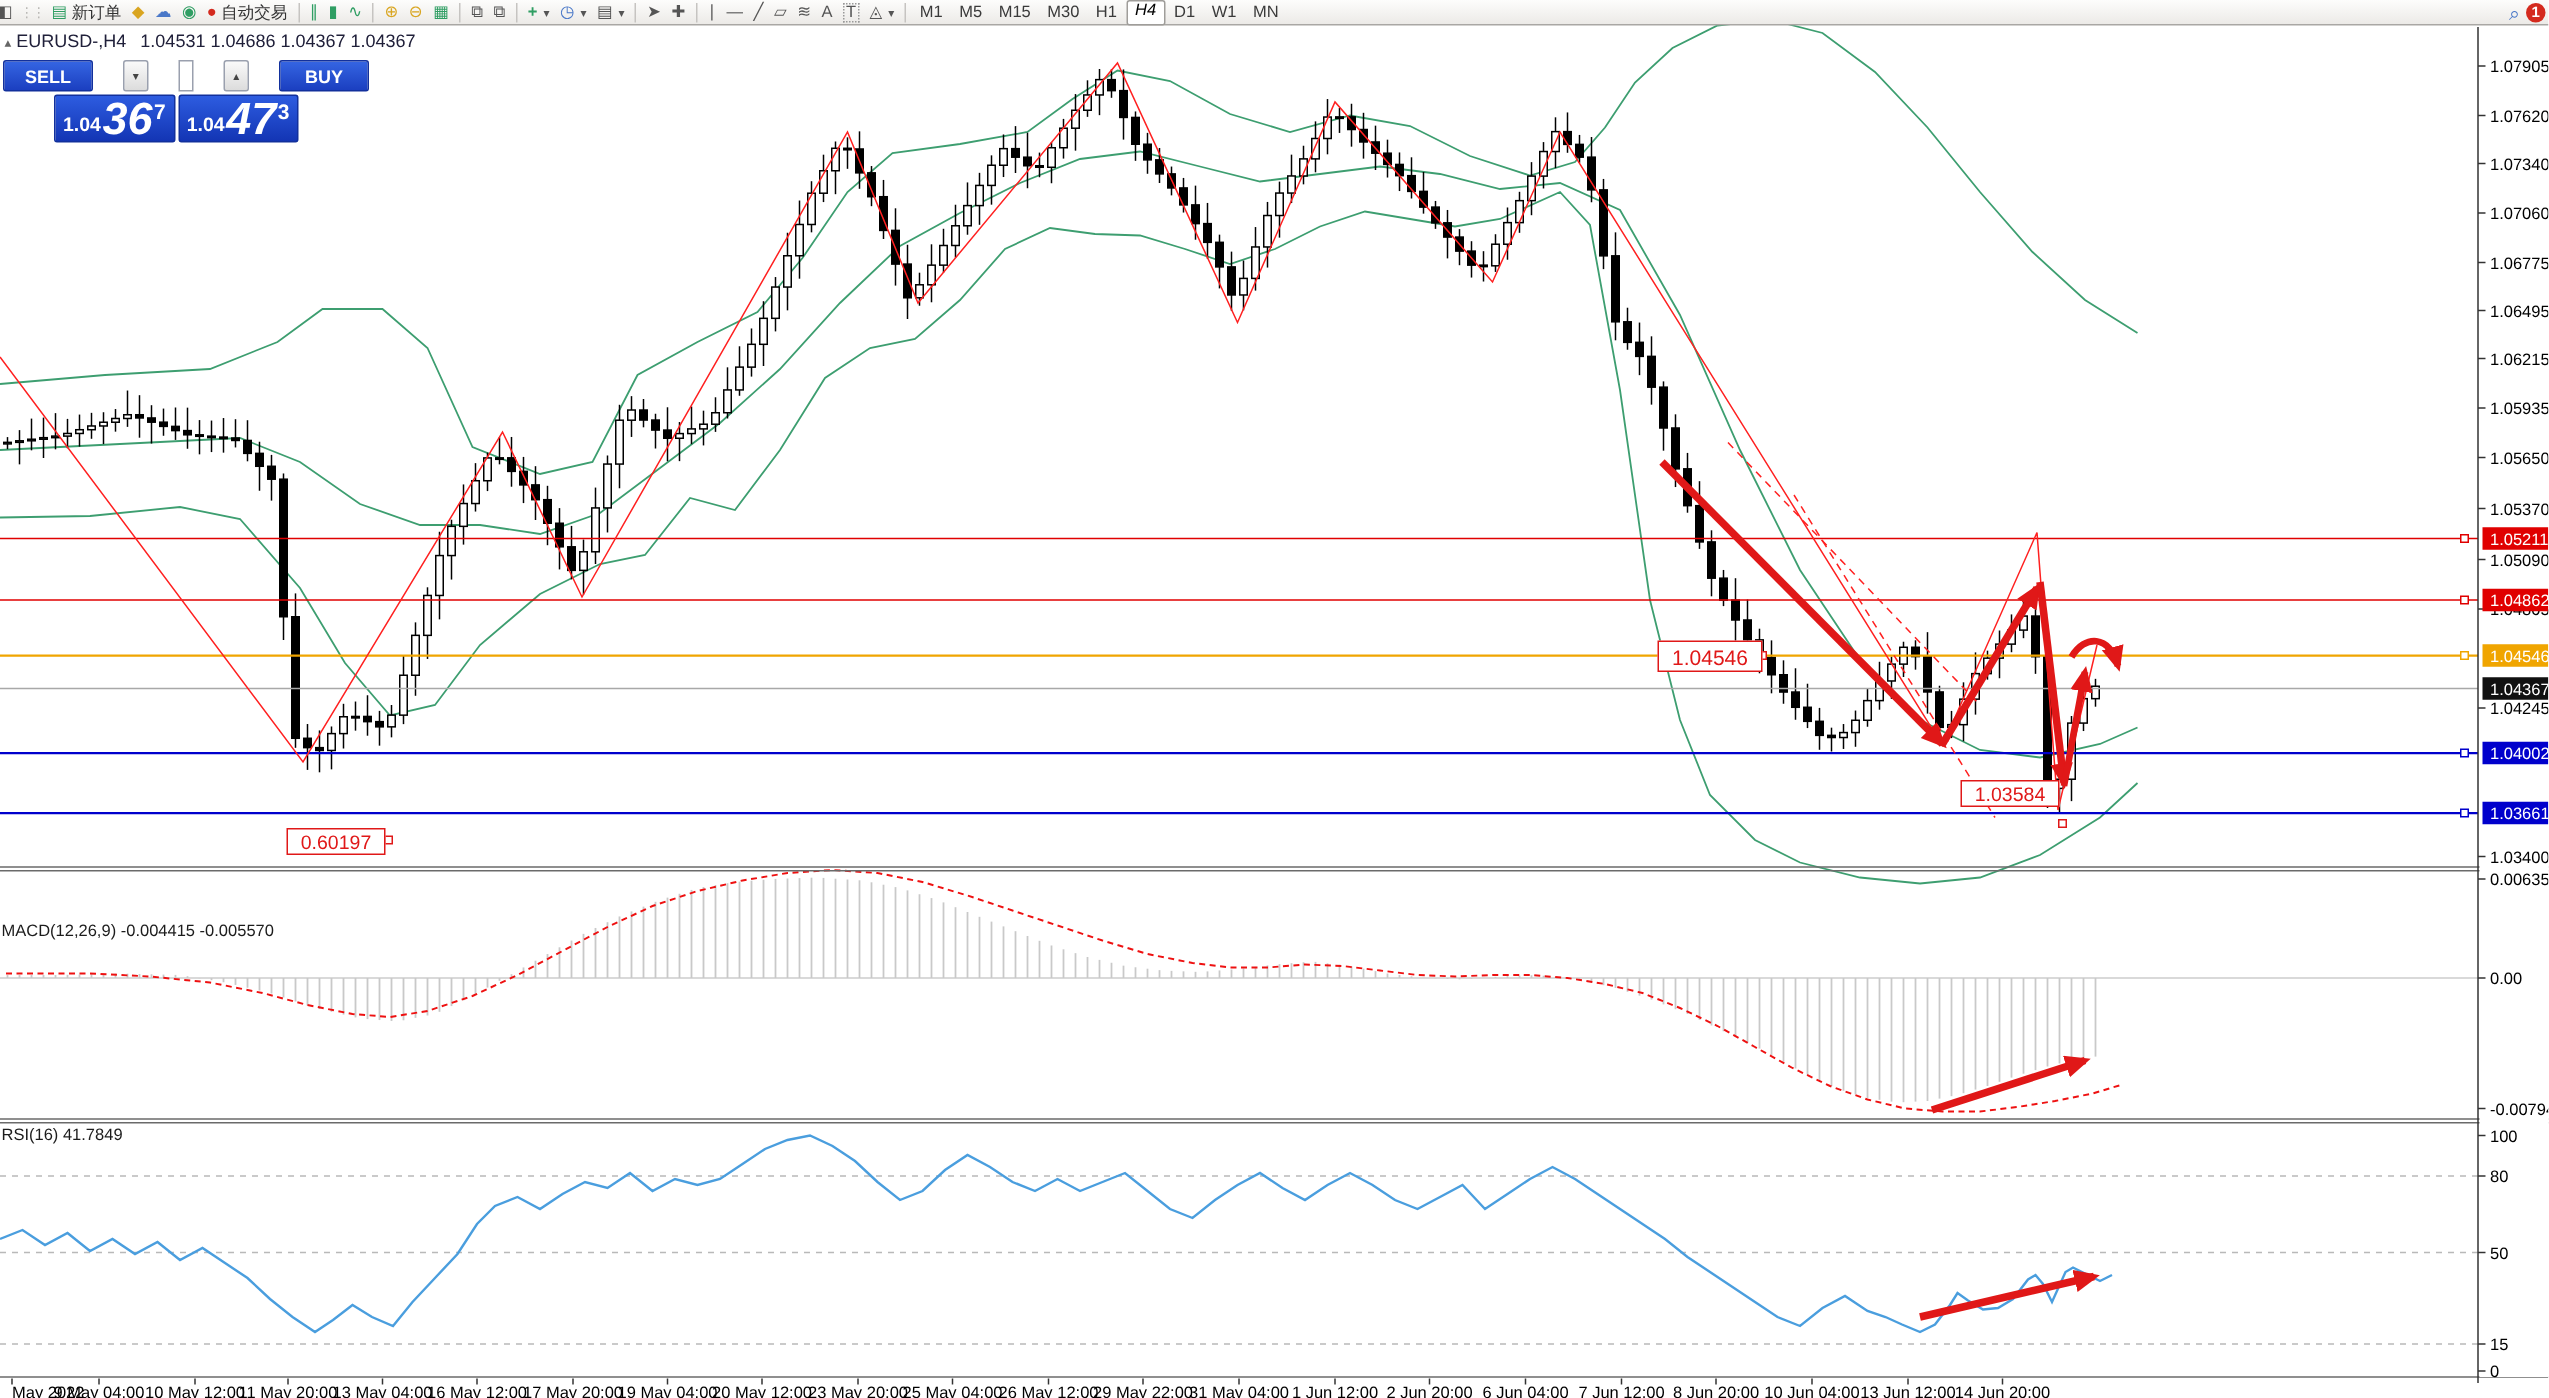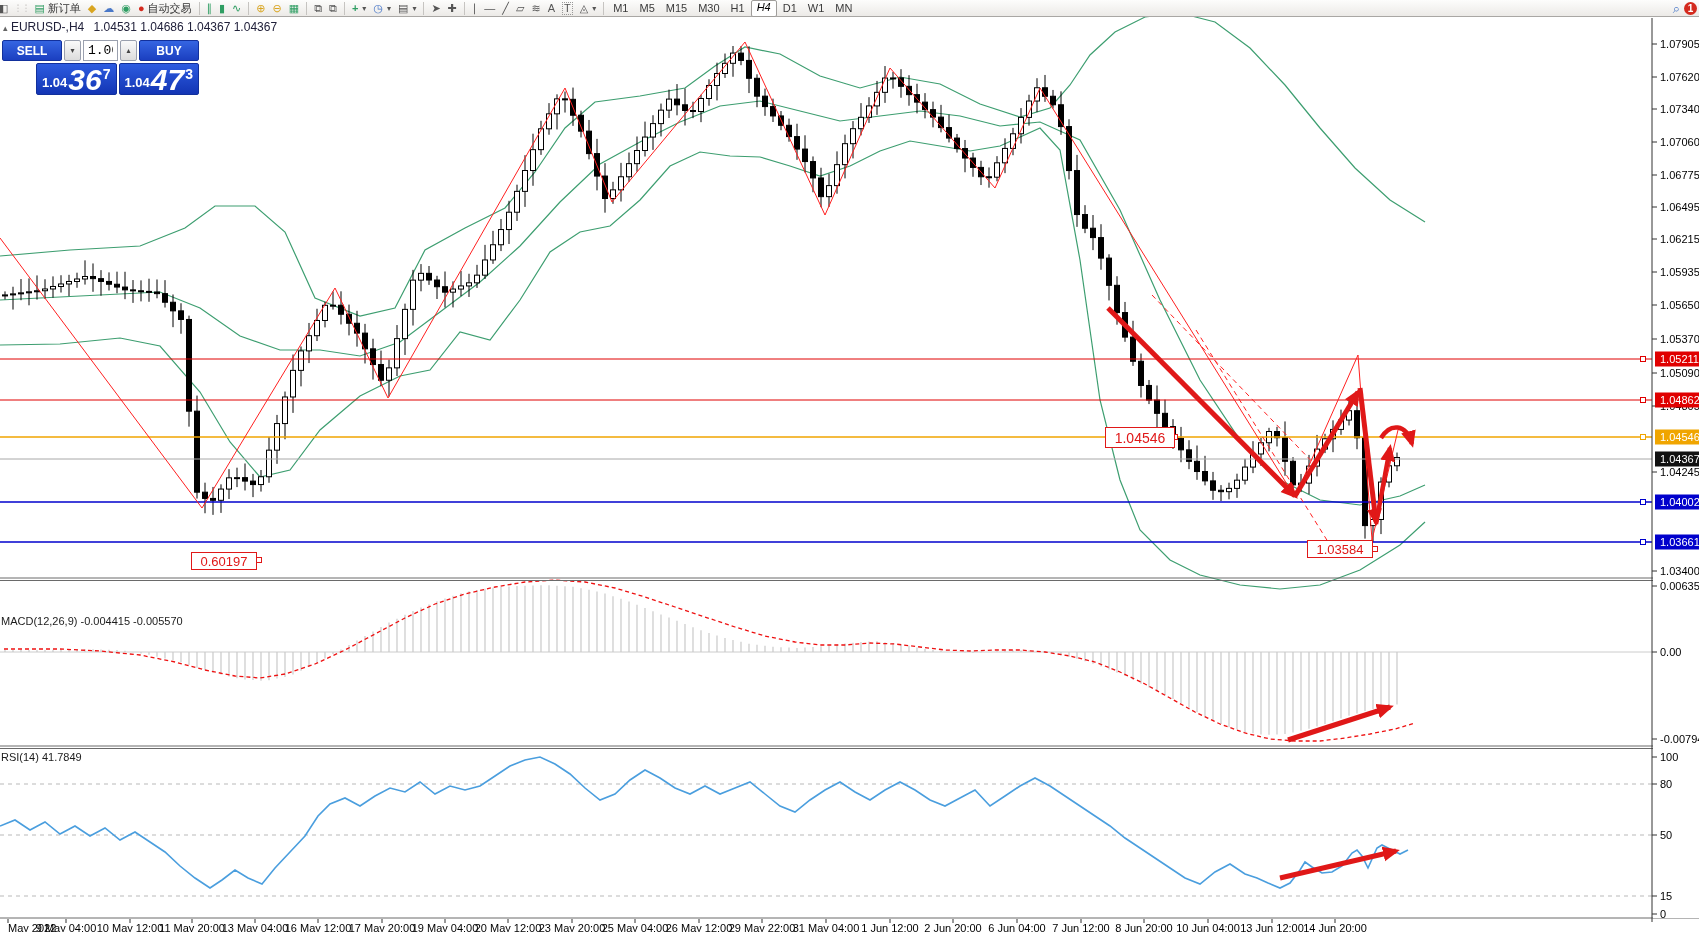--- a/index.html
+++ b/index.html
@@ -28,7 +28,7 @@
     display:flex;align-items:center;justify-content:center;}
   
   .tp{position:absolute;left:2px;top:40px;width:197px;z-index:25;}
-  .tp-row1{display:flex;height:21px;gap:2px;}
+  .tp-row1{display:flex;height:21px;gap:20px;}
   .tp-btn{flex:0 0 60px;background:linear-gradient(#3565e2,#1b3fc0);color:#fff;font-size:12px;font-weight:bold;
     display:flex;align-items:center;justify-content:center;border-radius:2px;border:1px solid #12309c;box-sizing:border-box;}
   .tp-step{flex:0 0 17px;background:linear-gradient(#fafafa,#dcdcdc);border:1px solid #9aa0ae;box-sizing:border-box;

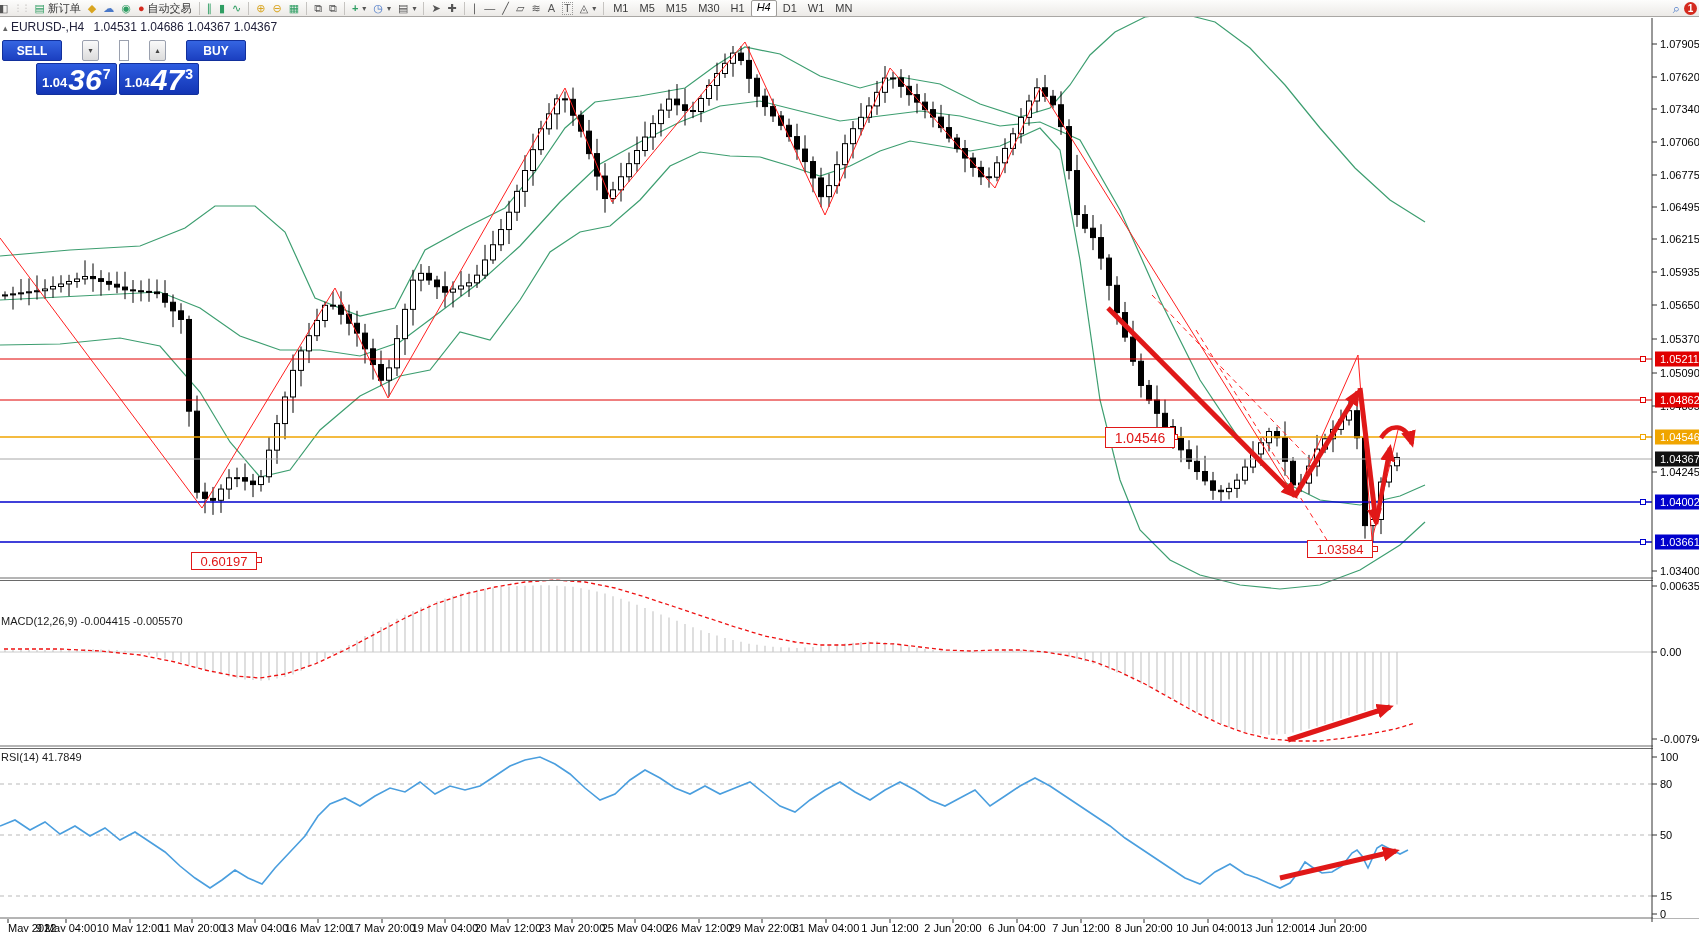--- a/index.html
+++ b/index.html
@@ -870,7 +870,7 @@
 
   <div class="ann" style="left:191px;top:552px;width:64px;height:16px;font-size:13px">0.60197</div>
   <div class="ann" style="left:1105px;top:427px;width:68px;height:19px;font-size:14px">1.04546</div>
-  <div class="ann" style="left:1307px;top:540px;width:64px;height:16px;font-size:13px">1.03584</div>
+  <div class="ann" style="left:1307px;top:520px;width:64px;height:16px;font-size:13px">1.03584</div>
 
 </div>
 

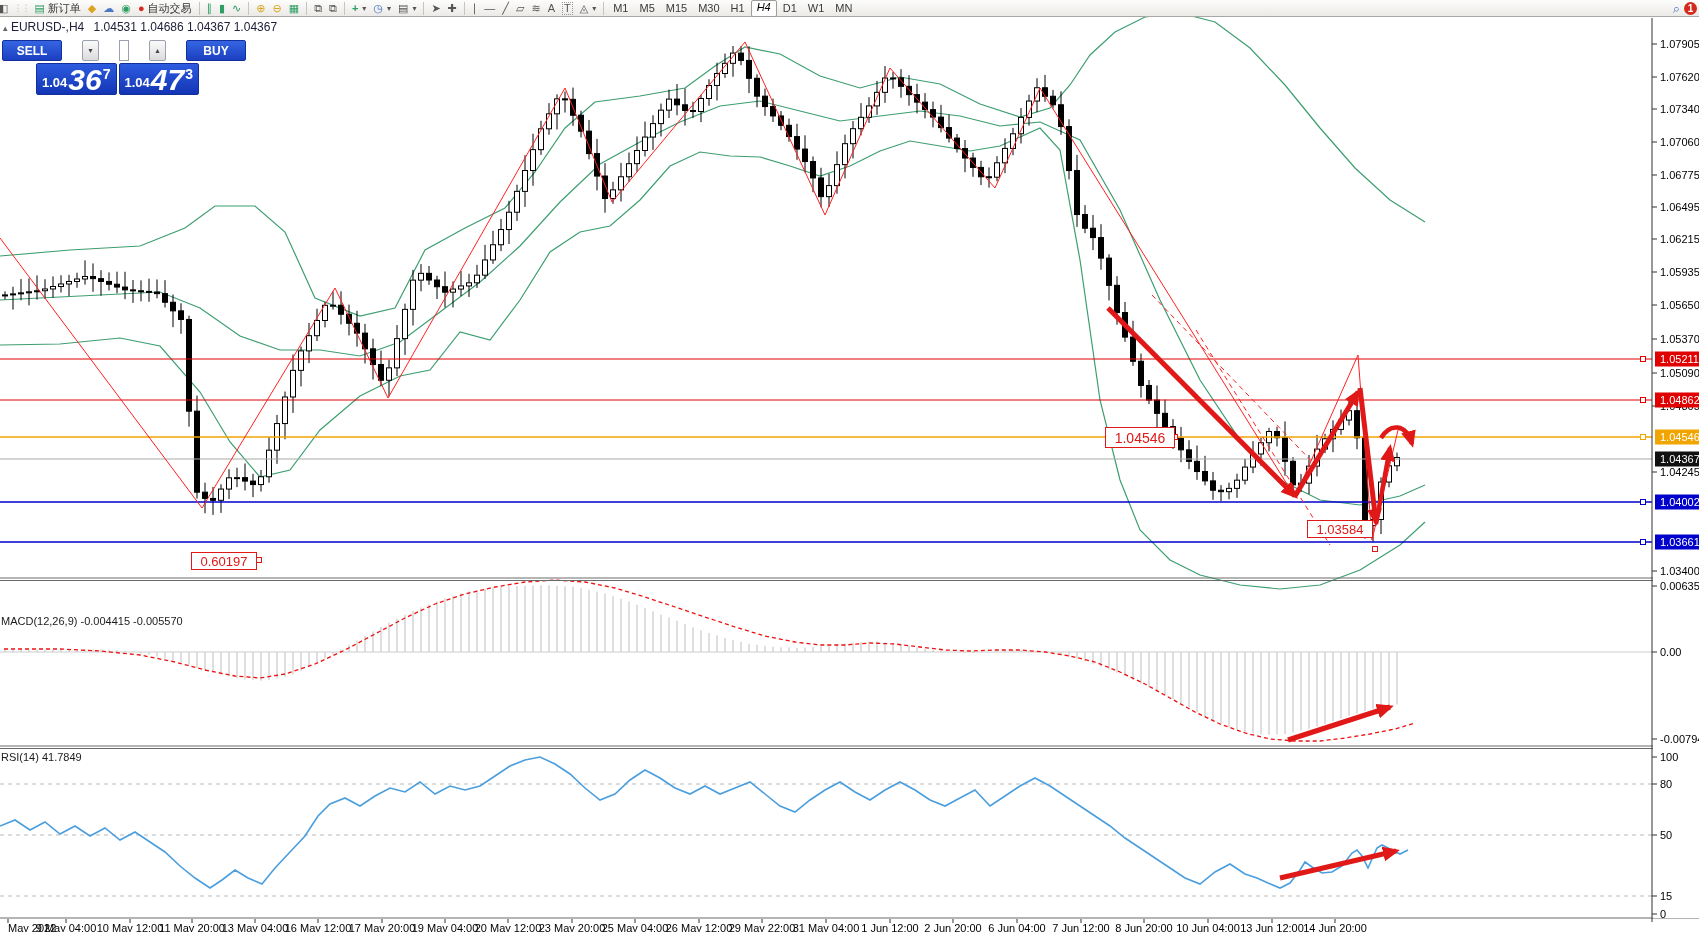--- a/index.html
+++ b/index.html
@@ -866,7 +866,7 @@
   </div>
 
   <div class="overlay ind-label" style="left:1px;top:615px">MACD(12,26,9) -0.004415 -0.005570</div>
-  <div class="overlay ind-label" style="left:1px;top:751px">RSI(14) 41.7849</div>
+  <div class="overlay ind-label" style="left:1px;top:751px">RSI(16) 41.7849</div>
 
   <div class="ann" style="left:191px;top:552px;width:64px;height:16px;font-size:13px">0.60197</div>
   <div class="ann" style="left:1105px;top:427px;width:68px;height:19px;font-size:14px">1.04546</div>

